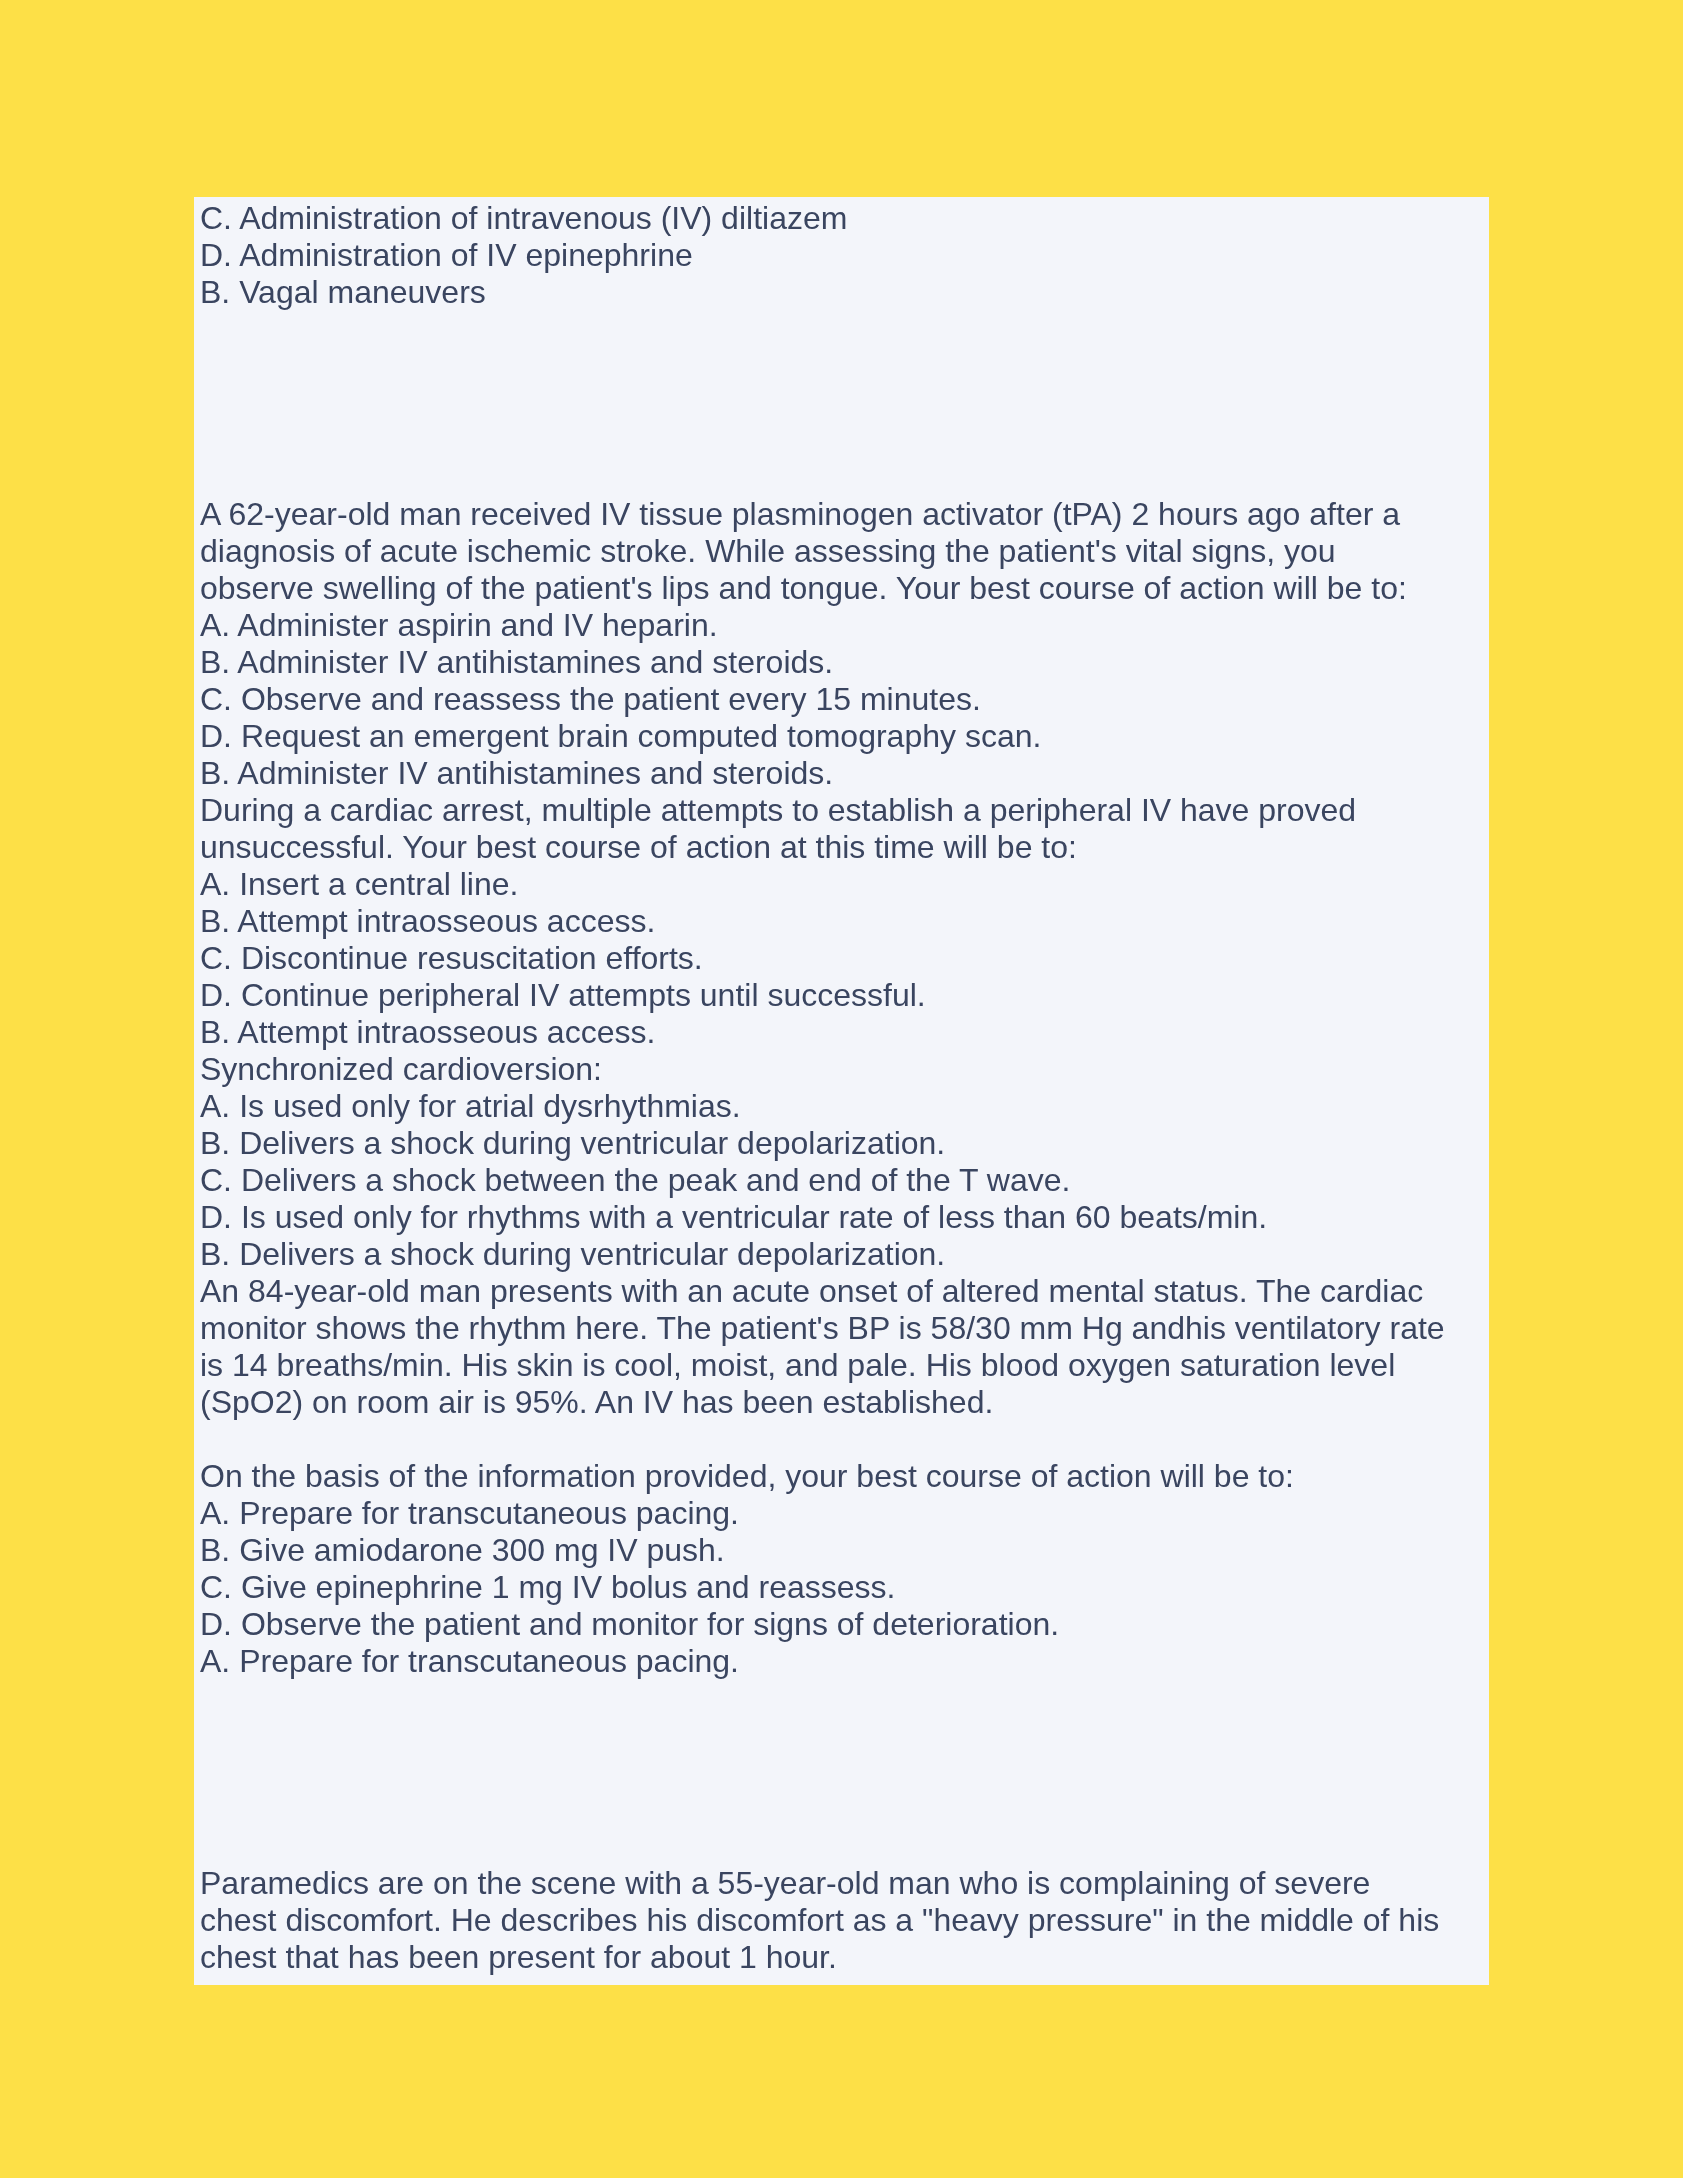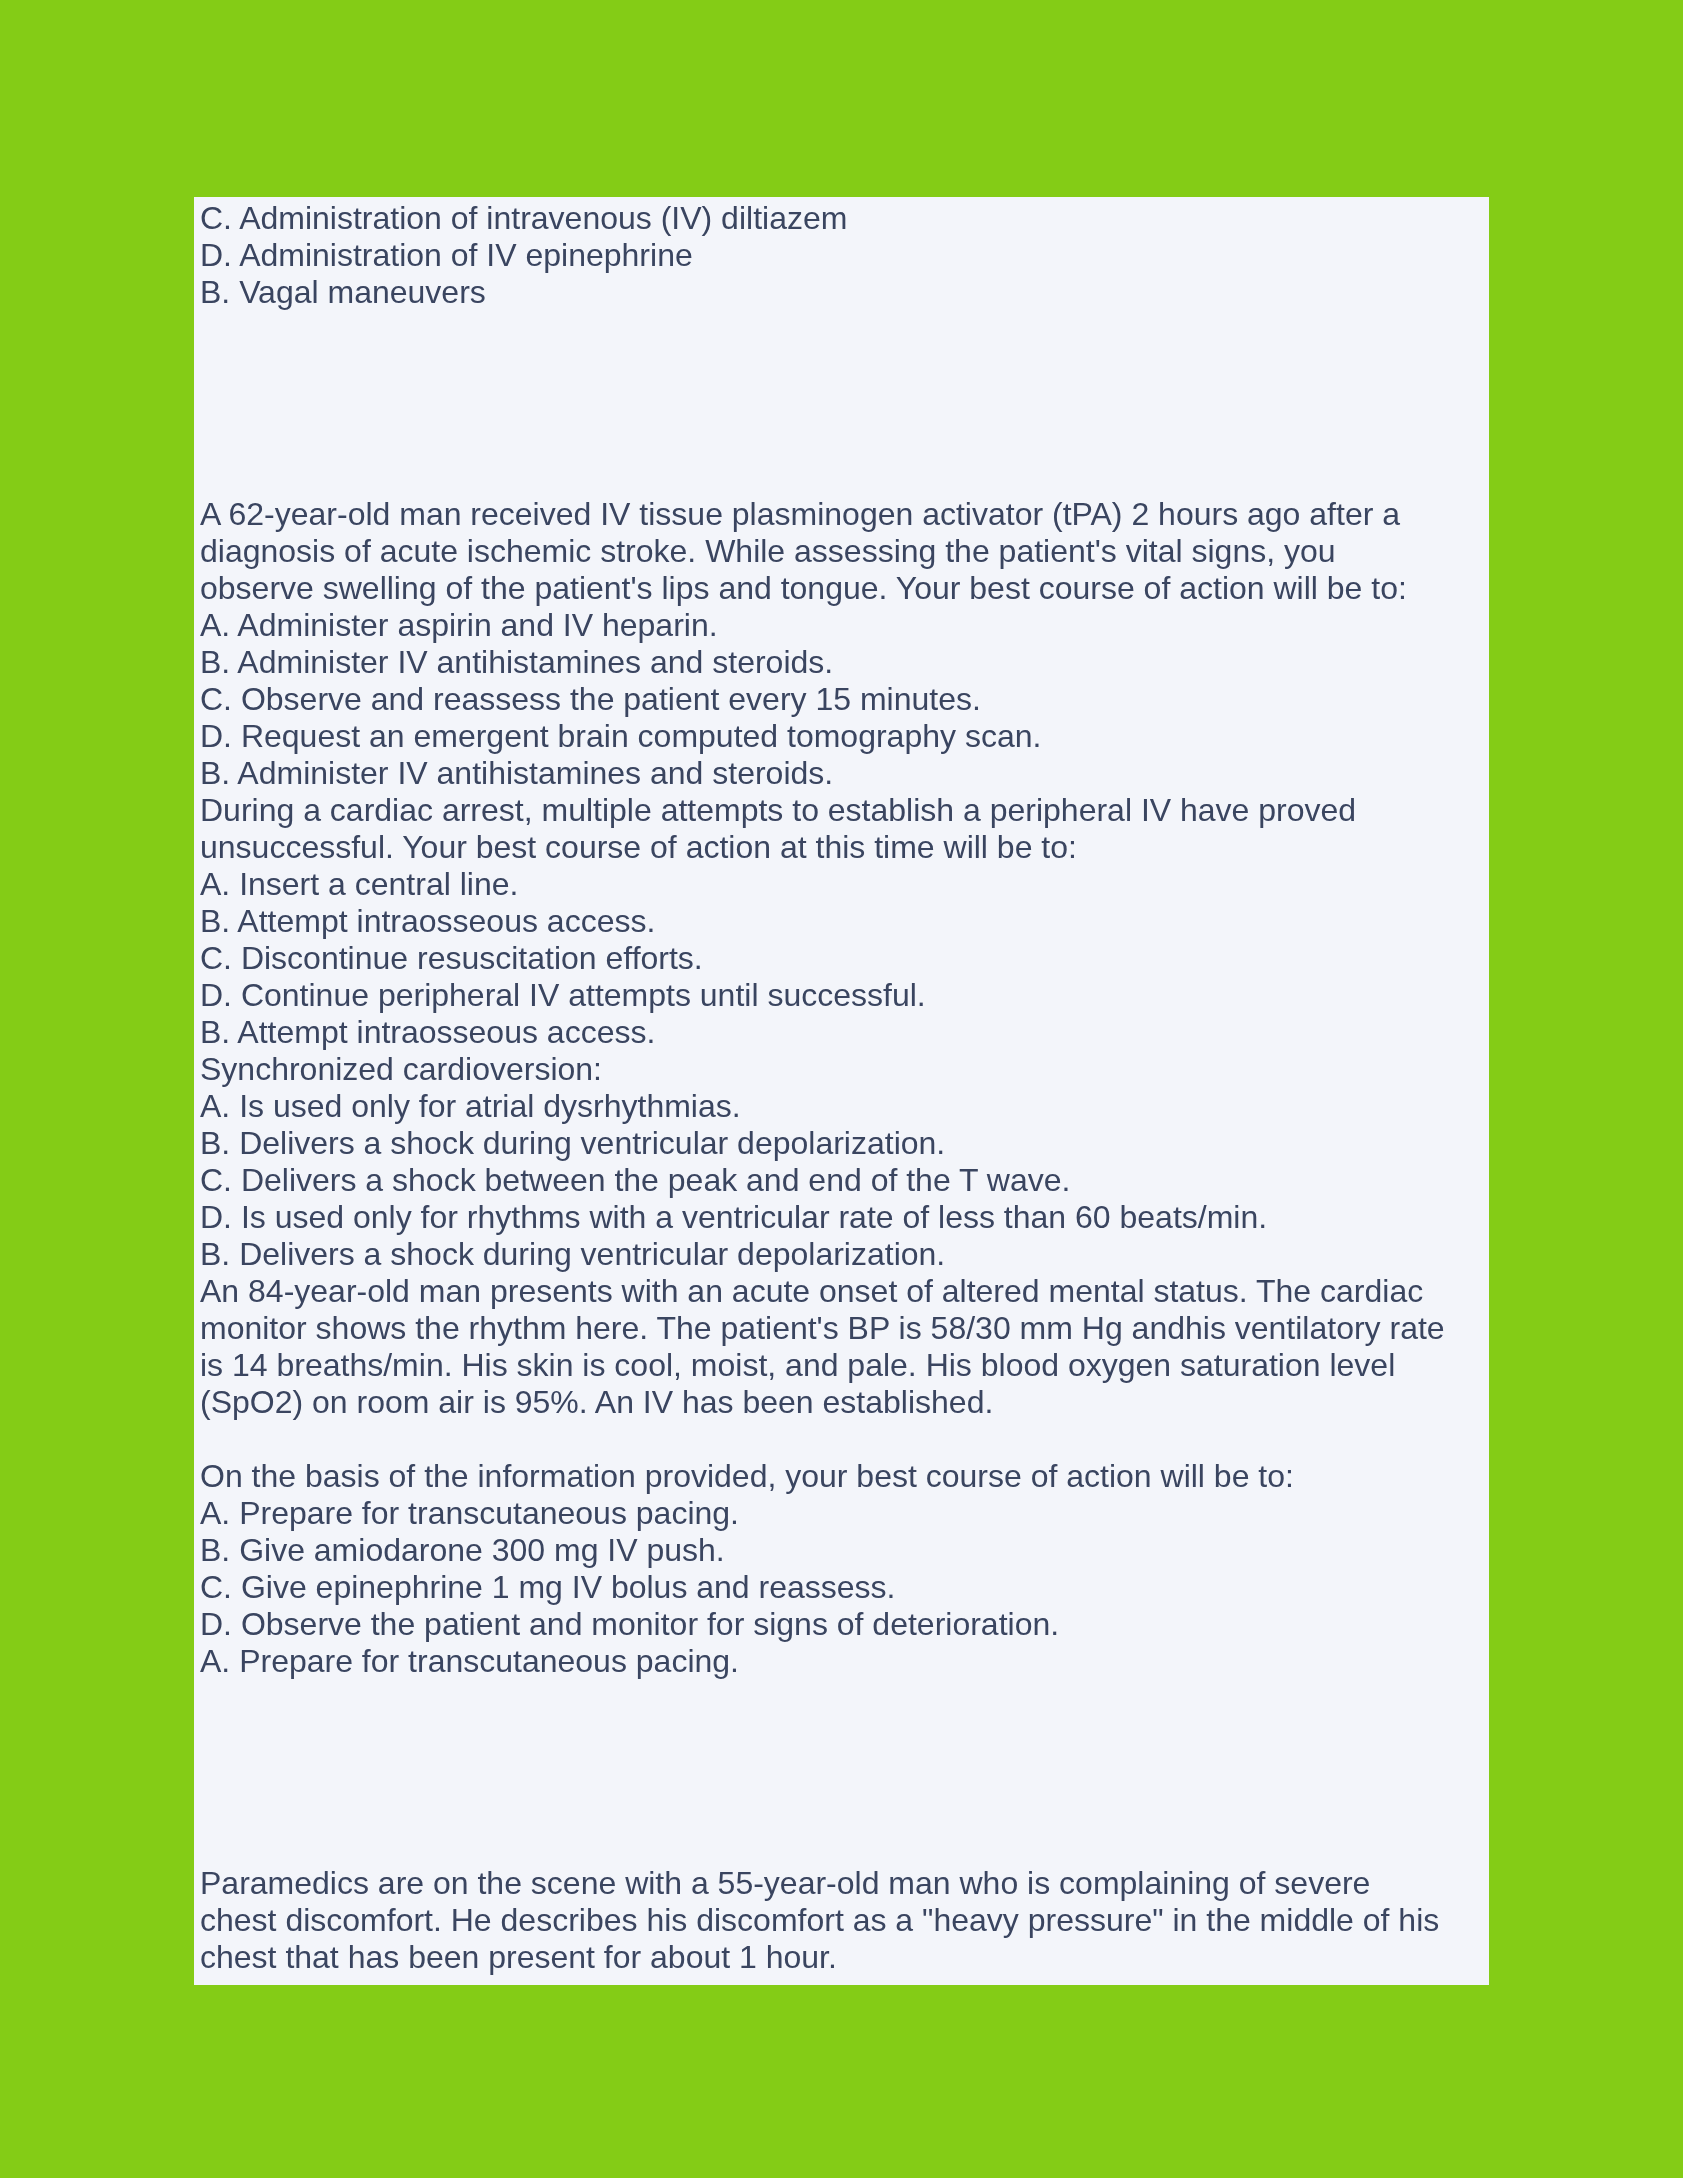--- a/index.html
+++ b/index.html
@@ -37,7 +37,7 @@
 </head>
 <body>
 
-<div class="page" style="background: #84cc16;">
+<div class="page" style="background: #fde047;">
   <div class="panel" style="background: rgb(243, 245, 250);">
     <div class="doc-text" style="color: rgb(58, 69, 96);">C. Administration of intravenous (IV) diltiazem
 D. Administration of IV epinephrine

